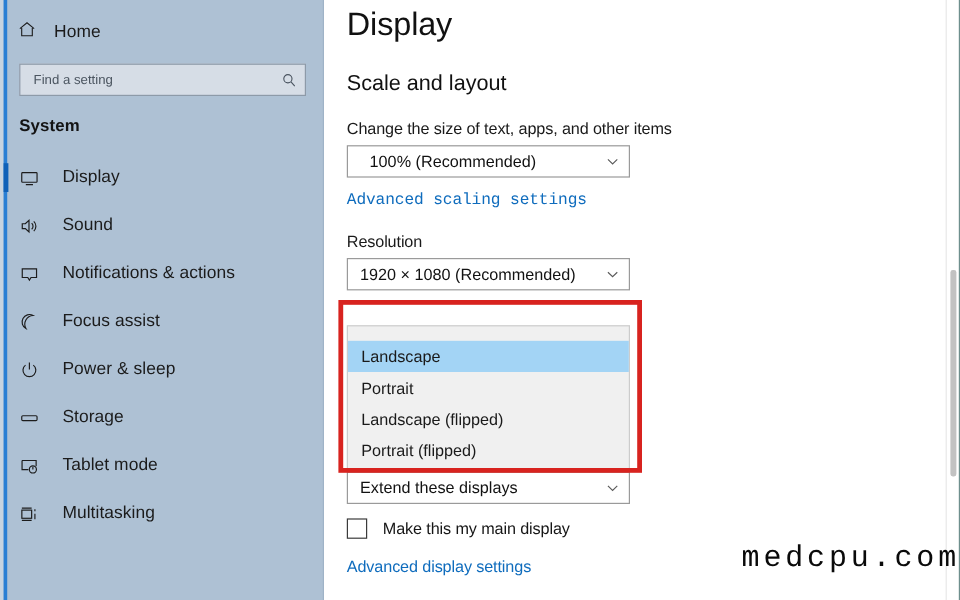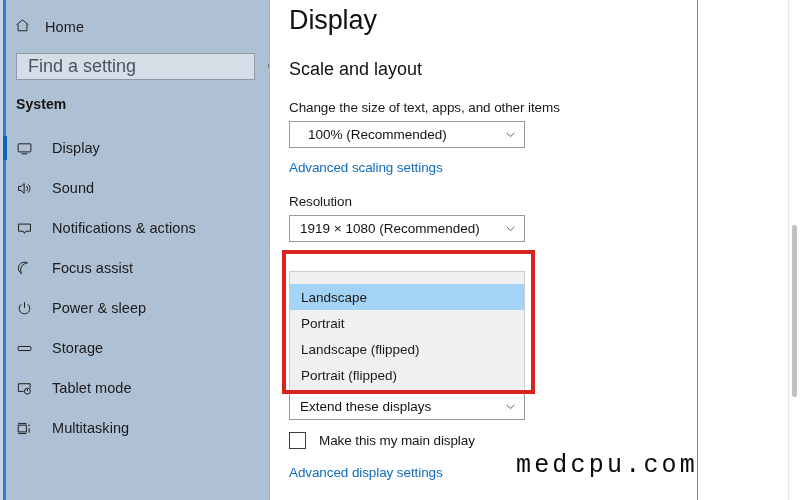--- a/index.html
+++ b/index.html
@@ -16,7 +16,7 @@
   }
   #app {
     position: relative;
-    width: 698px;
+    width: 800px;
     height: 500px;
     background: #22c55e;
   }

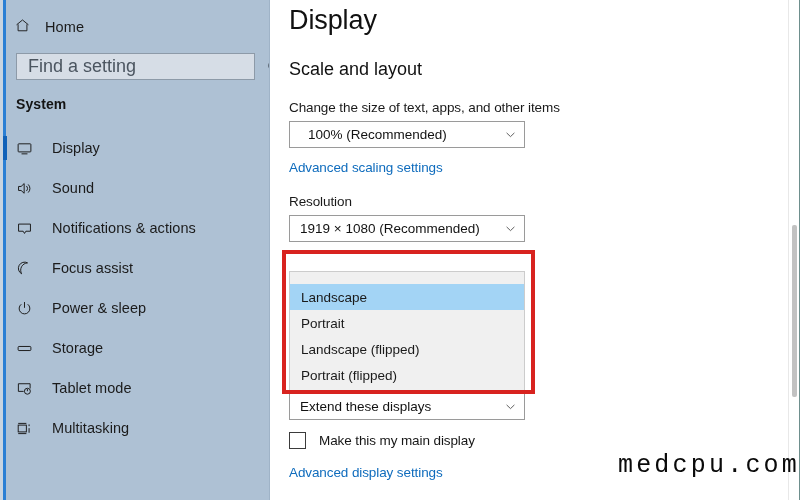--- a/index.html
+++ b/index.html
@@ -89,7 +89,7 @@
     outline: none;
     background: transparent;
     font-family: "Liberation Sans", sans-serif;
-    font-size: 18px;
+    font-size: 11px;
     color: #3d4650;
     padding: 0 6px 0 11px;
     height: 100%;

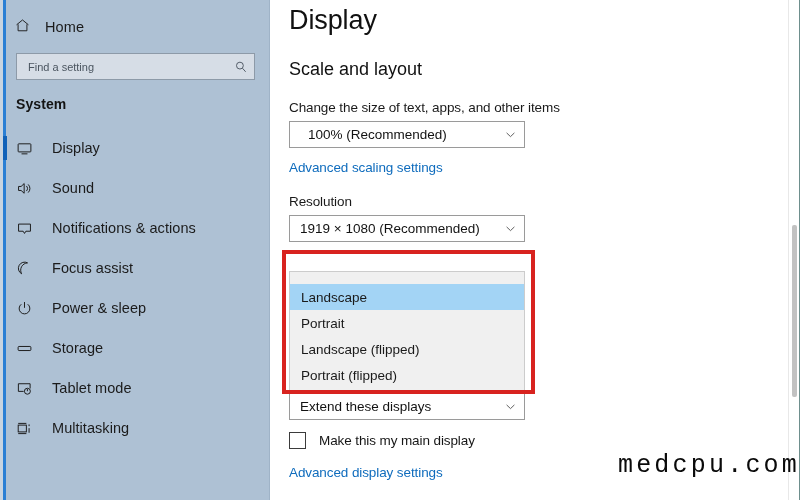--- a/index.html
+++ b/index.html
@@ -455,7 +455,7 @@
         </svg>
       </span>
     </div>
-    <div class="link" style="top:160px;">Advanced scaling settings</div>
+    <div class="link" style="top:160px;font-family:Liberation Mono, monospace;">Advanced scaling settings</div>
 
     <div class="field-label" style="top:194px;">Resolution</div>
     <div class="combo" style="top:215px;">

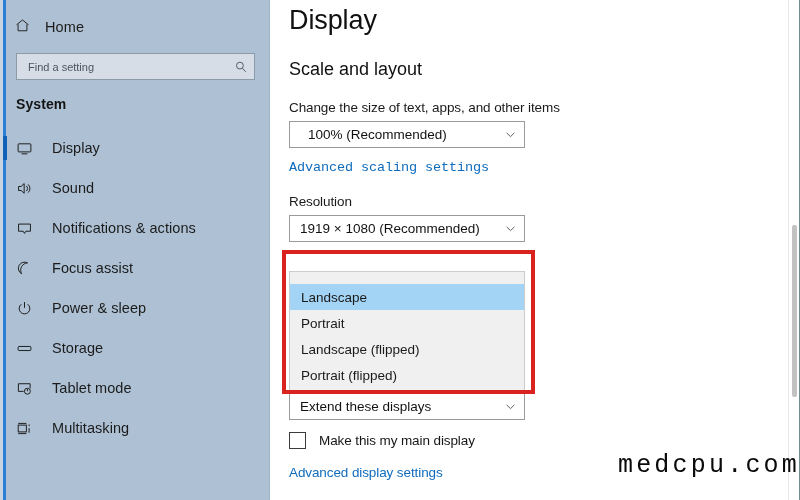--- a/index.html
+++ b/index.html
@@ -459,7 +459,7 @@
 
     <div class="field-label" style="top:194px;">Resolution</div>
     <div class="combo" style="top:215px;">
-      <span class="combo-text">1919 × 1080 (Recommended)</span>
+      <span class="combo-text">1920 × 1080 (Recommended)</span>
       <span class="combo-arrow">
         <svg width="13" height="13" viewBox="0 0 16 16" fill="none" stroke="#5b5b5b" stroke-width="1.2">
           <path d="M3.2 6 L8 10.6 L12.8 6"></path>

